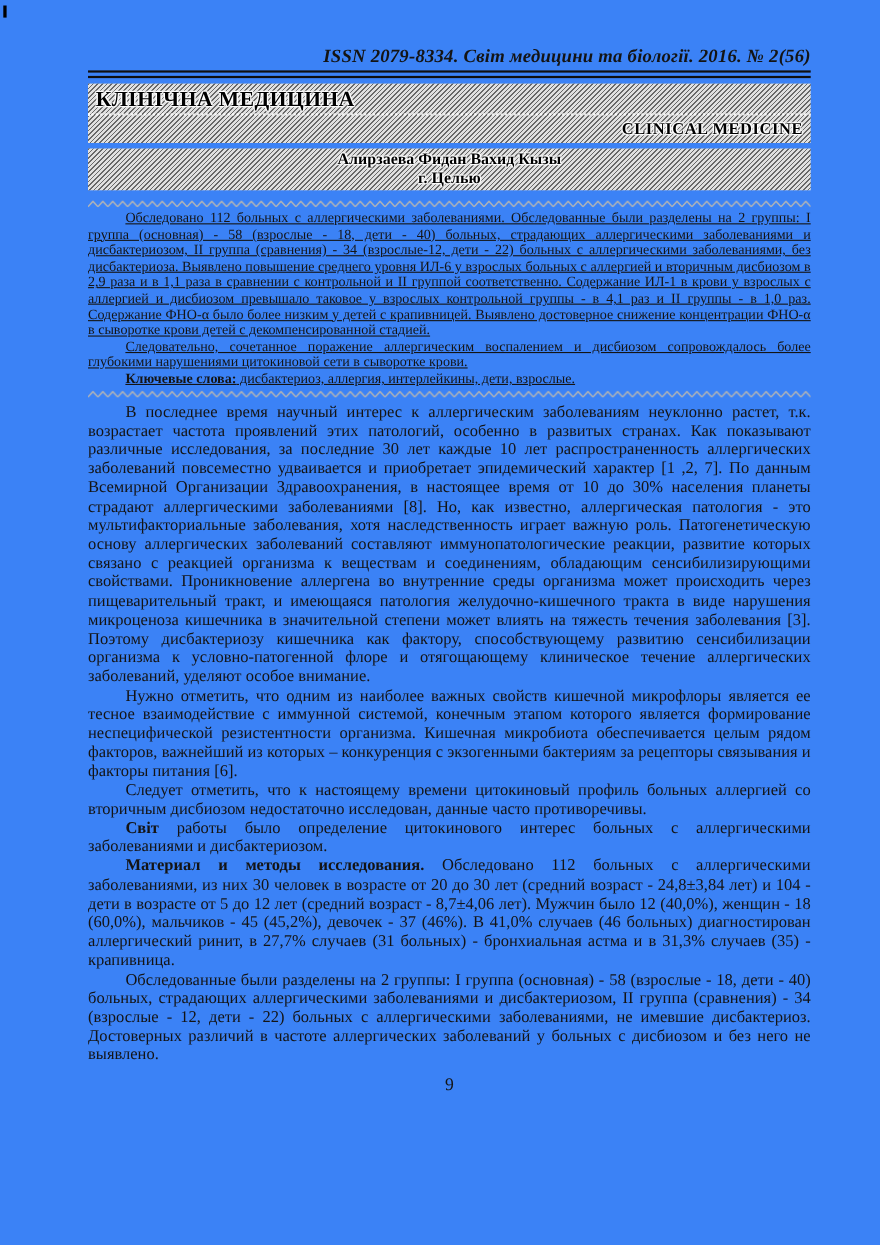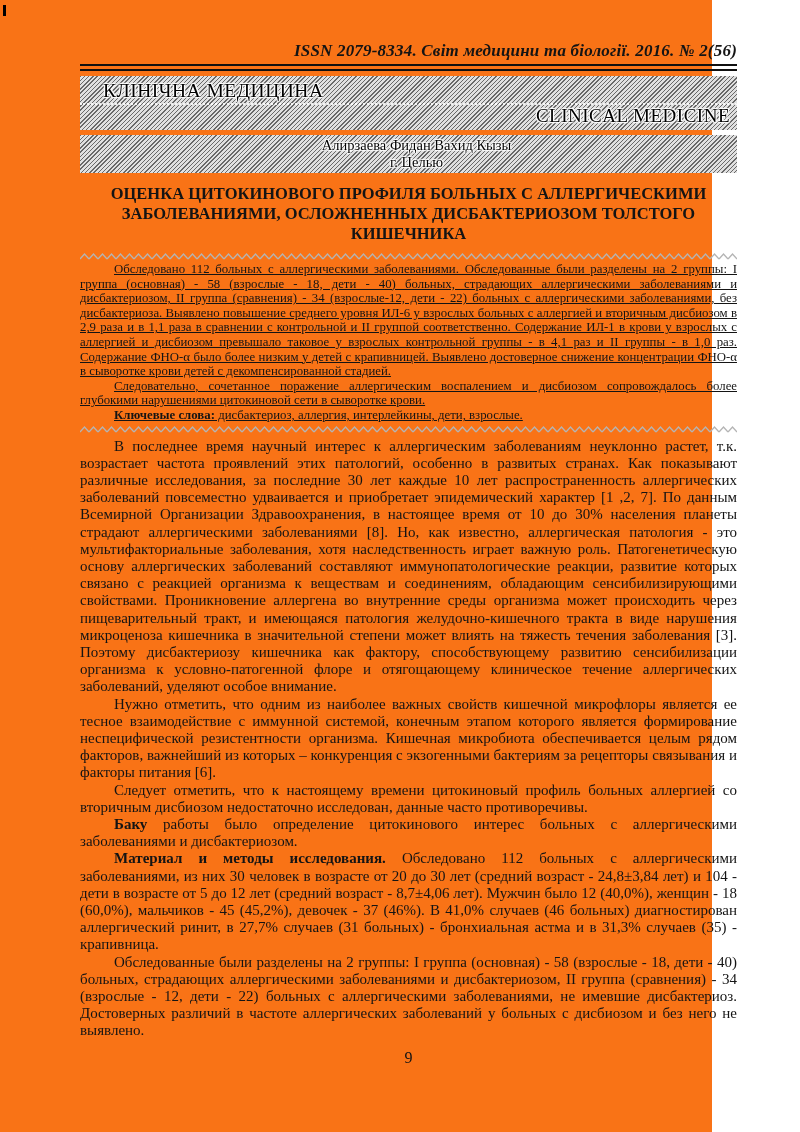--- a/index.html
+++ b/index.html
@@ -11,7 +11,7 @@
     font-family: "Liberation Serif", "DejaVu Serif", serif;
     color: #141414;
   }
-  .sheet { width: 712px; height: 1132px; position: relative; background: #f97316; }
+  .sheet { width: 800px; height: 1132px; position: relative; background: #3b82f6; }
 
   .corner-mark {
     position: absolute; left: 3px; top: 5px;

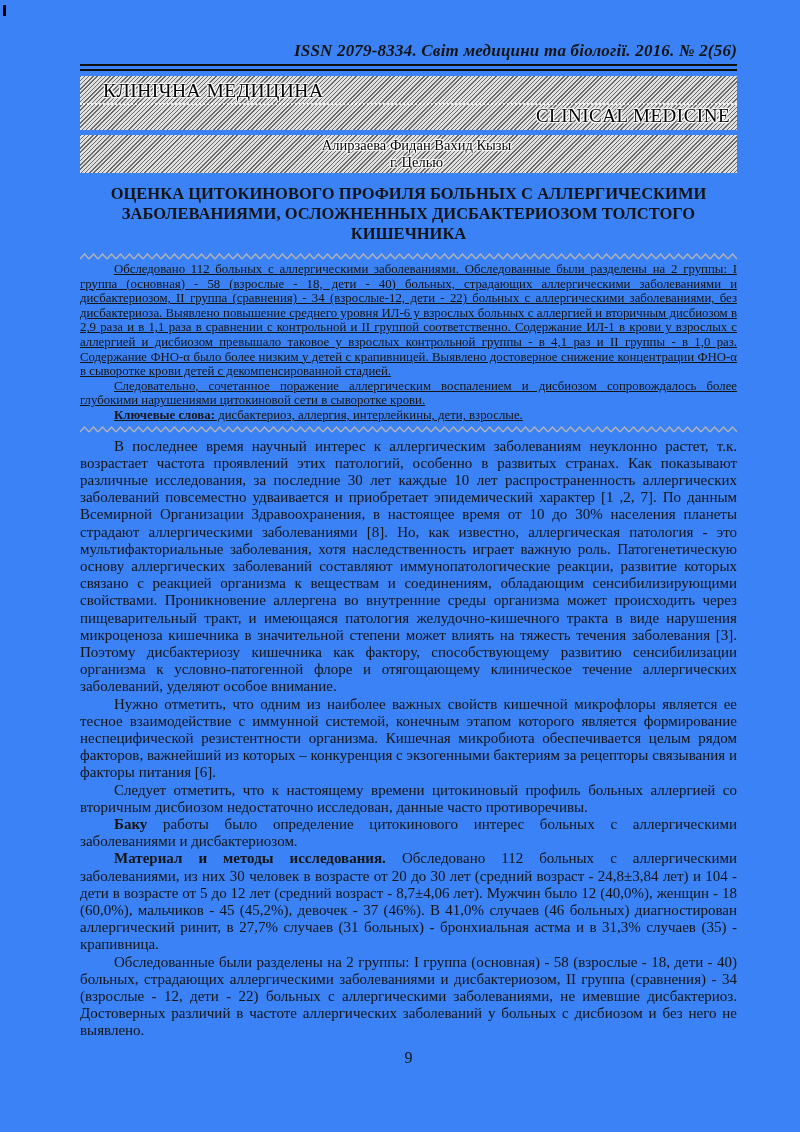--- a/index.html
+++ b/index.html
@@ -51,10 +51,9 @@
     );
   }
   .hatch-text {
-    font-weight: normal;
+    font-weight: bold;
     color: #000;
     text-shadow: 0 0 2px #fff, 0 0 2px #fff, 1px 1px 1px #fff, -1px -1px 1px #fff, 1px -1px 1px #fff, -1px 1px 1px #fff;
-    margin-left: 16px;
   }
 
   .banner {

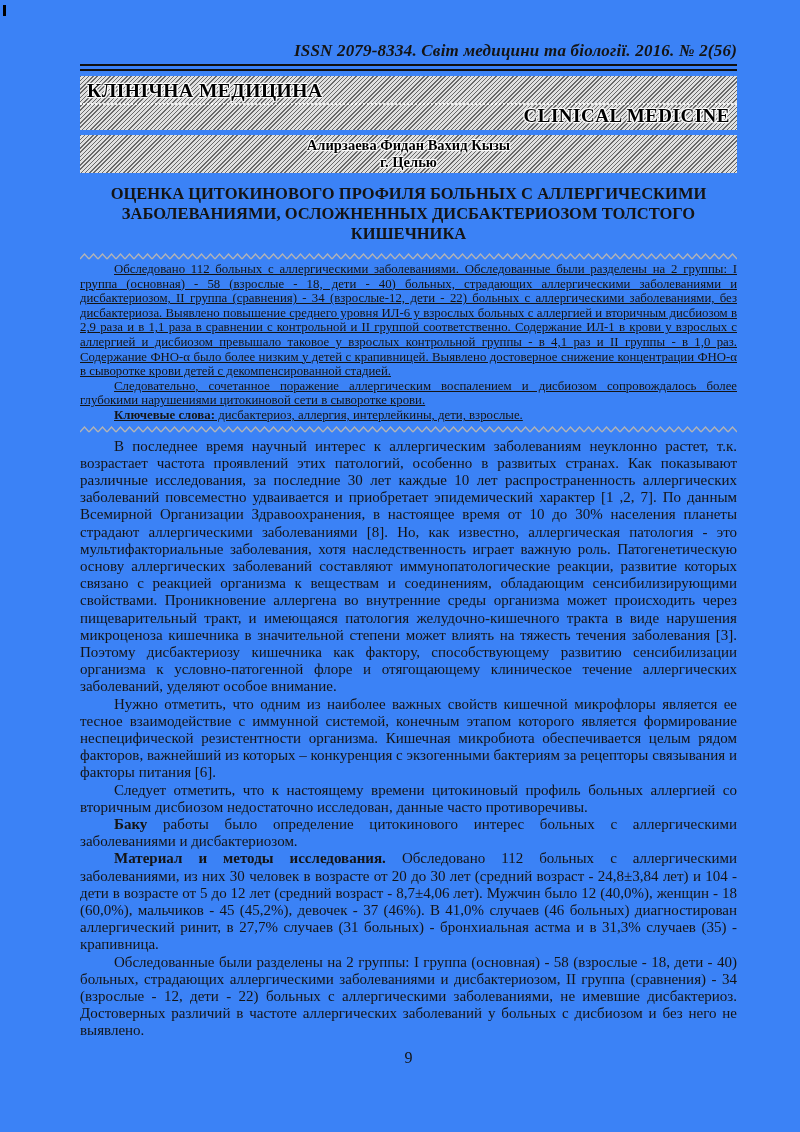--- a/index.html
+++ b/index.html
@@ -72,7 +72,7 @@
   }
   .banner-row-en {
     position: absolute; right: 7px; bottom: 3px;
-    font-size: 19px; letter-spacing: 0.5px;
+    font-size: 15px; letter-spacing: 0.5px;
   }
 
   .udk {

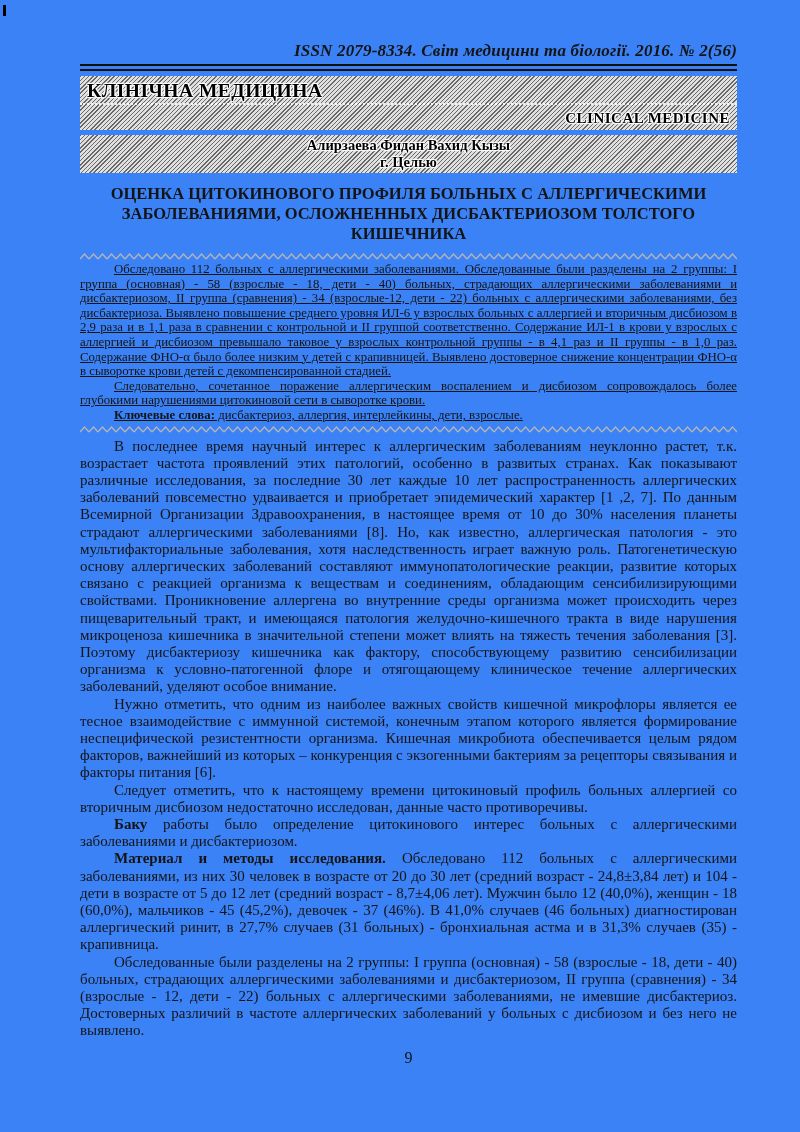--- a/index.html
+++ b/index.html
@@ -152,7 +152,6 @@
       <div class="hatch-text">г. Целью</div>
     </div>
 
-    <h1 class="title">ОЦЕНКА ЦИТОКИНОВОГО ПРОФИЛЯ БОЛЬНЫХ С АЛЛЕРГИЧЕСКИМИ ЗАБОЛЕВАНИЯМИ, ОСЛОЖНЕННЫХ ДИСБАКТЕРИОЗОМ ТОЛСТОГО КИШЕЧНИКА</h1>
 
     <svg class="zigzag below-title" width="657" height="7" aria-hidden="true">
       <defs>

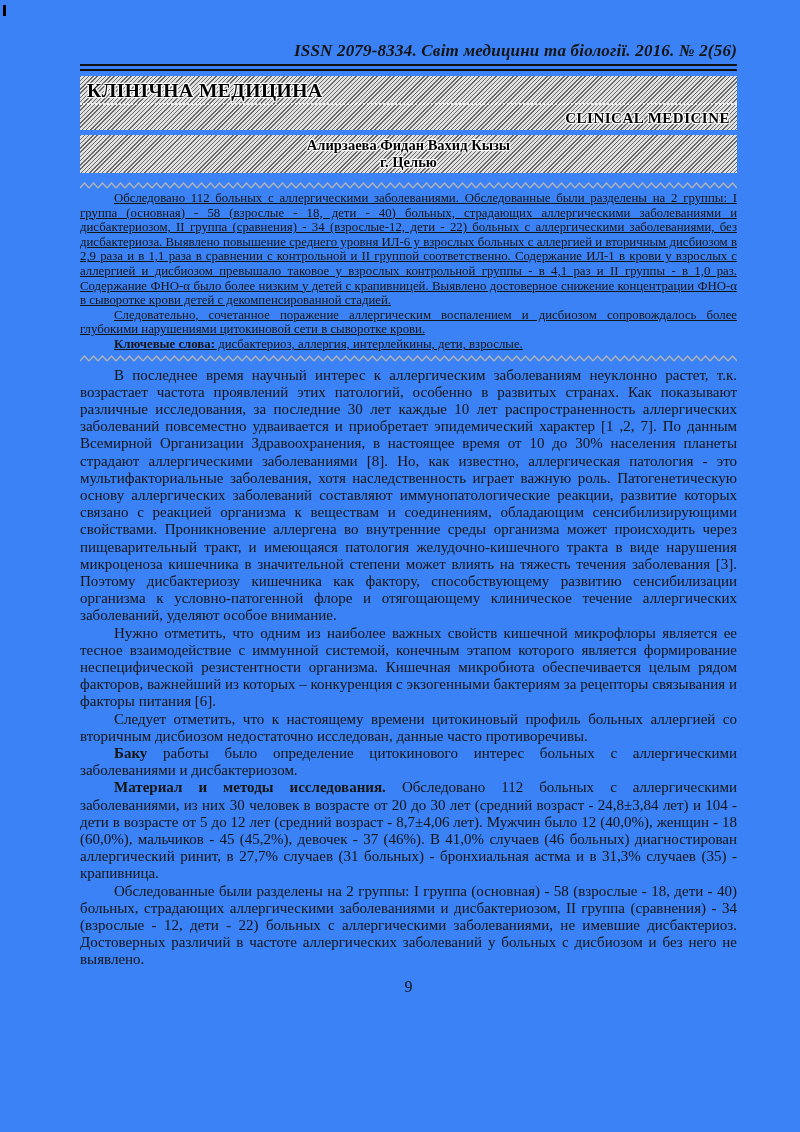--- a/index.html
+++ b/index.html
@@ -181,7 +181,7 @@
       <p>В последнее время научный интерес к аллергическим заболеваниям неуклонно растет, т.к. возрастает частота проявлений этих патологий, особенно в развитых странах. Как показывают различные исследования, за последние 30 лет каждые 10 лет распространенность аллергических заболеваний повсеместно удваивается и приобретает эпидемический характер [1 ,2, 7]. По данным Всемирной Организации Здравоохранения, в настоящее время от 10 до 30% населения планеты страдают аллергическими заболеваниями [8]. Но, как известно, аллергическая патология - это мультифакториальные заболевания, хотя наследственность играет важную роль. Патогенетическую основу аллергических заболеваний составляют иммунопатологические реакции, развитие которых связано с реакцией организма к веществам и соединениям, обладающим сенсибилизирующими свойствами. Проникновение аллергена во внутренние среды организма может происходить через пищеварительный тракт, и имеющаяся патология желудочно-кишечного тракта в виде нарушения микроценоза кишечника в значительной степени может влиять на тяжесть течения заболевания [3]. Поэтому дисбактериозу кишечника как фактору, способствующему развитию сенсибилизации организма к условно-патогенной флоре и отягощающему клиническое течение аллергических заболеваний, уделяют особое внимание.</p>
       <p>Нужно отметить, что одним из наиболее важных свойств кишечной микрофлоры является ее тесное взаимодействие с иммунной системой, конечным этапом которого является формирование неспецифической резистентности организма. Кишечная микробиота обеспечивается целым рядом факторов, важнейший из которых – конкуренция с экзогенными бактериям за рецепторы связывания и факторы питания [6].</p>
       <p>Следует отметить, что к настоящему времени цитокиновый профиль больных аллергией со вторичным дисбиозом недостаточно исследован, данные часто противоречивы.</p>
-      <p><b>Баку</b><span> работы было определение цитокинового интерес больных с аллергическими заболеваниями и дисбактериозом.</span></p>
+      <p><b>Світ</b><span> работы было определение цитокинового интерес больных с аллергическими заболеваниями и дисбактериозом.</span></p>
       <p><b>Материал и методы исследования.</b><span> Обследовано 112 больных с аллергическими заболеваниями, из них 30 человек в возрасте от 20 до 30 лет (средний возраст - 24,8±3,84 лет) и 104 - дети в возрасте от 5 до 12 лет (средний возраст - 8,7±4,06 лет). Мужчин было 12 (40,0%), женщин - 18 (60,0%), мальчиков - 45 (45,2%), девочек - 37 (46%). В 41,0% случаев (46 больных) диагностирован аллергический ринит, в 27,7% случаев (31 больных) - бронхиальная астма и в 31,3% случаев (35) - крапивница.</span></p>
       <p>Обследованные были разделены на 2 группы: I группа (основная) - 58 (взрослые - 18, дети - 40) больных, страдающих аллергическими заболеваниями и дисбактериозом, II группа (сравнения) - 34 (взрослые - 12, дети - 22) больных с аллергическими заболеваниями, не имевшие дисбактериоз. Достоверных различий в частоте аллергических заболеваний у больных с дисбиозом и без него не выявлено.</p>
     </div>

